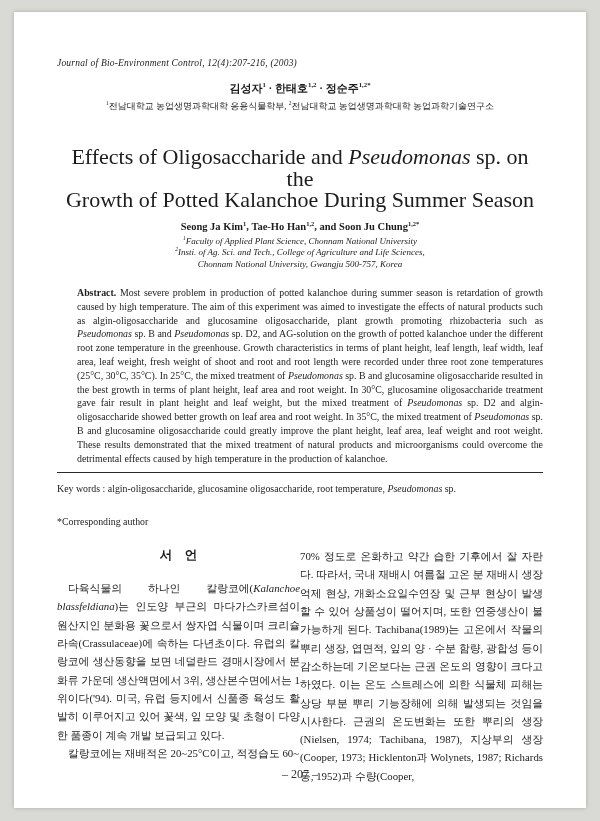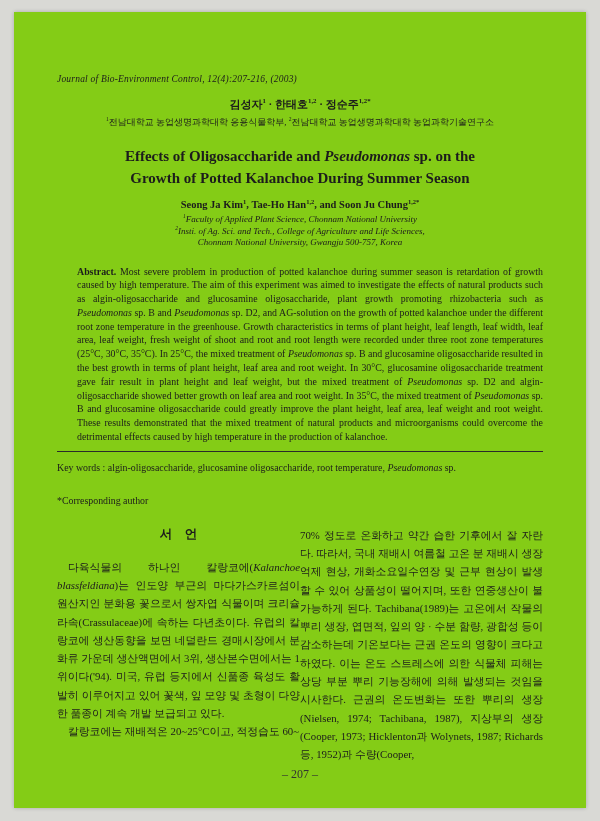--- a/index.html
+++ b/index.html
@@ -14,9 +14,9 @@
   .page {
     position: absolute;
     left: 14px; top: 12px; right: 14px; bottom: 13px;
-    background: #84cc16;
+    background: #ffffff;
     box-shadow: 0 0 4px rgba(0,0,0,.22);
-    padding: 62px 43px 0 43px;
+    padding: 46px 43px 0 43px;
   }
   .journal-line {
     font-style: italic;

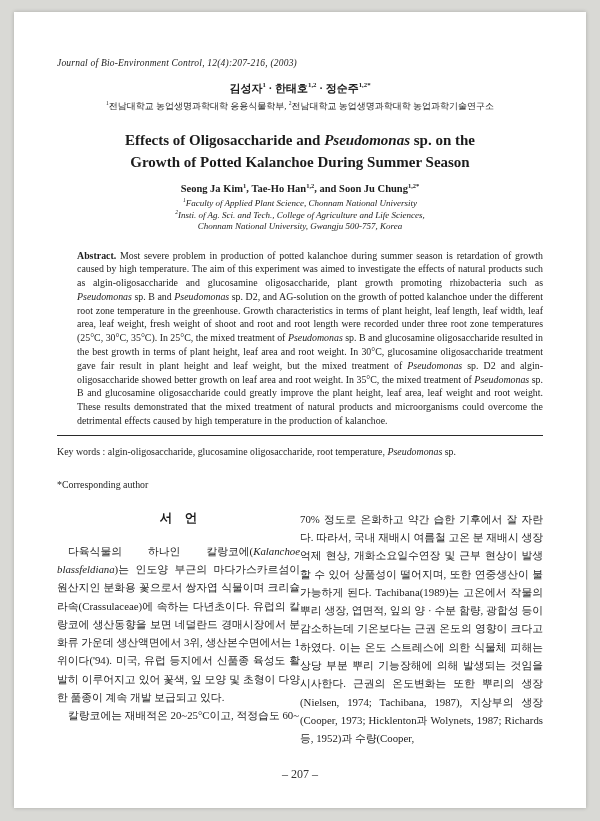--- a/index.html
+++ b/index.html
@@ -42,10 +42,10 @@
     font-size: 9px;
   }
   .en-title {
-    margin-top: 17px;
+    margin-top: 33px;
     text-align: center;
-    font-weight: bold;
-    font-size: 15px;
+    font-weight: normal;
+    font-size: 22px;
     line-height: 21.5px;
   }
   .en-authors {

